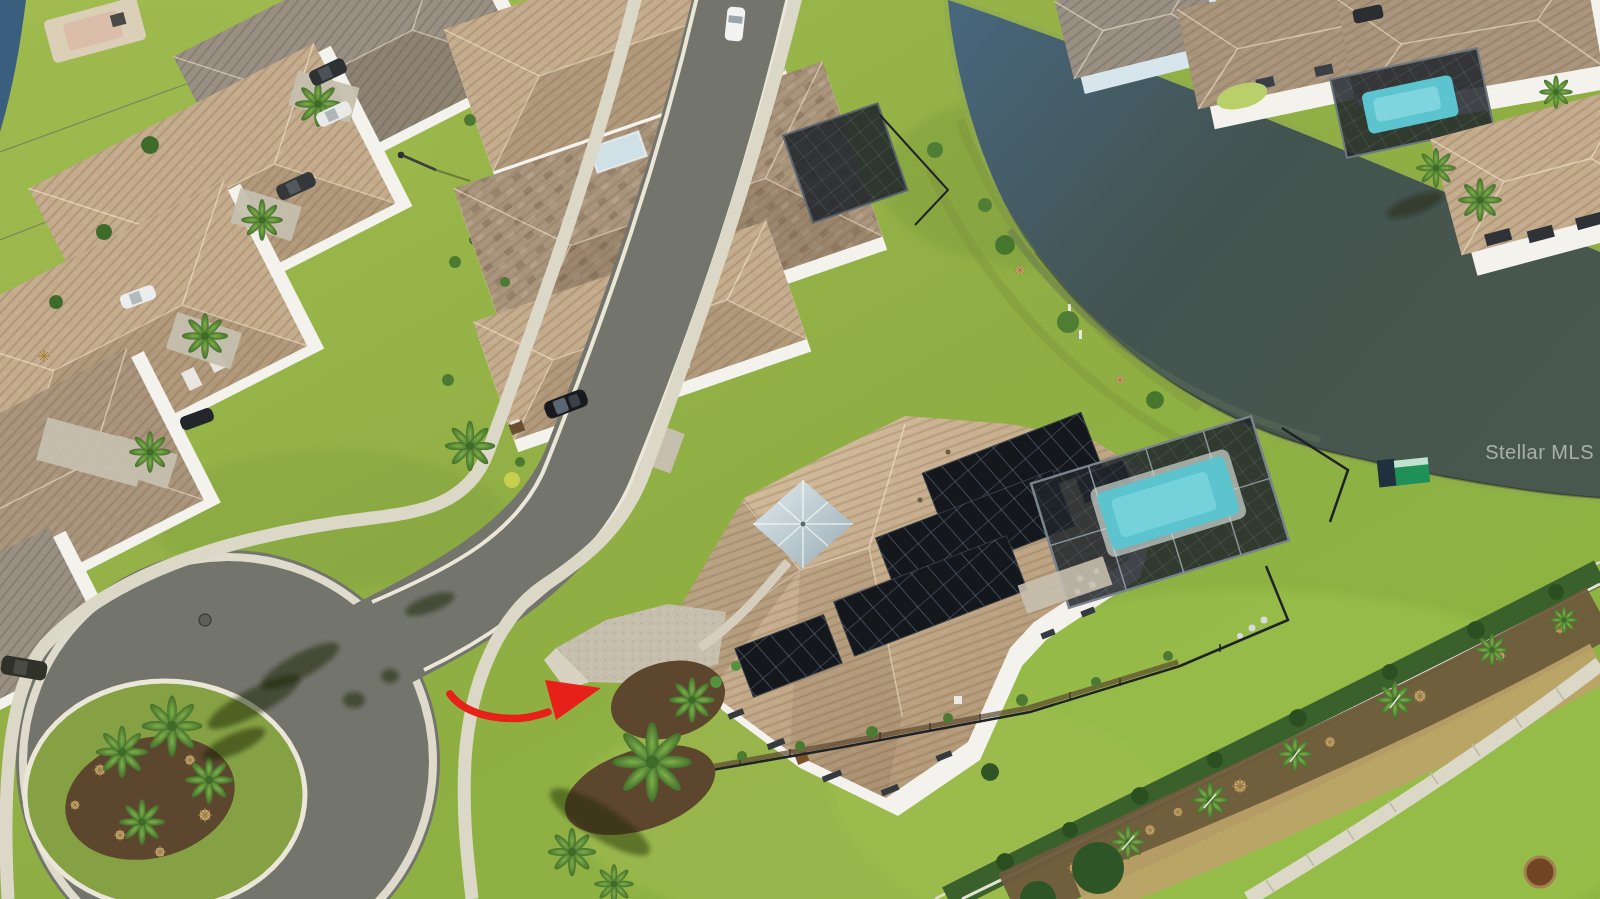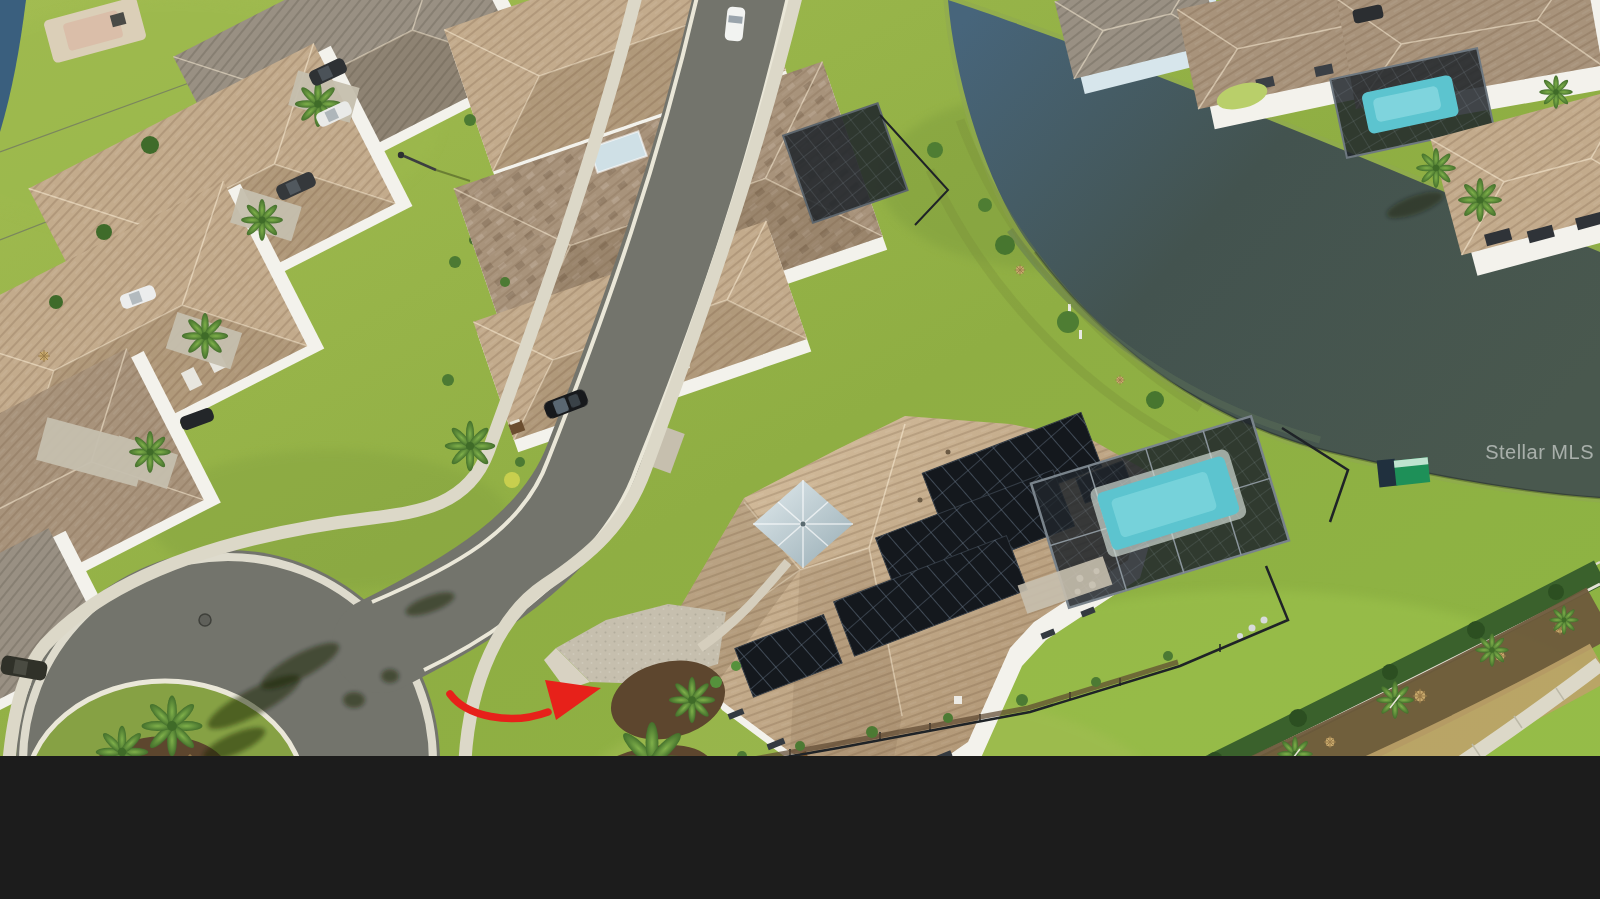--- a/index.html
+++ b/index.html
@@ -3,7 +3,7 @@
 <meta charset="utf-8">
 <style>
   html,body{margin:0;padding:0;background:#1c1c1c;}
-  .stage{position:relative;width:1600px;height:756px;overflow:hidden;
+  .stage{position:relative;width:1600px;height:899px;overflow:hidden;
          font-family:"Liberation Sans",sans-serif;background:var(--grass,#8fae43);}
   svg{display:block;width:1600px;height:899px;}
   .asph{fill:var(--asphalt);}

